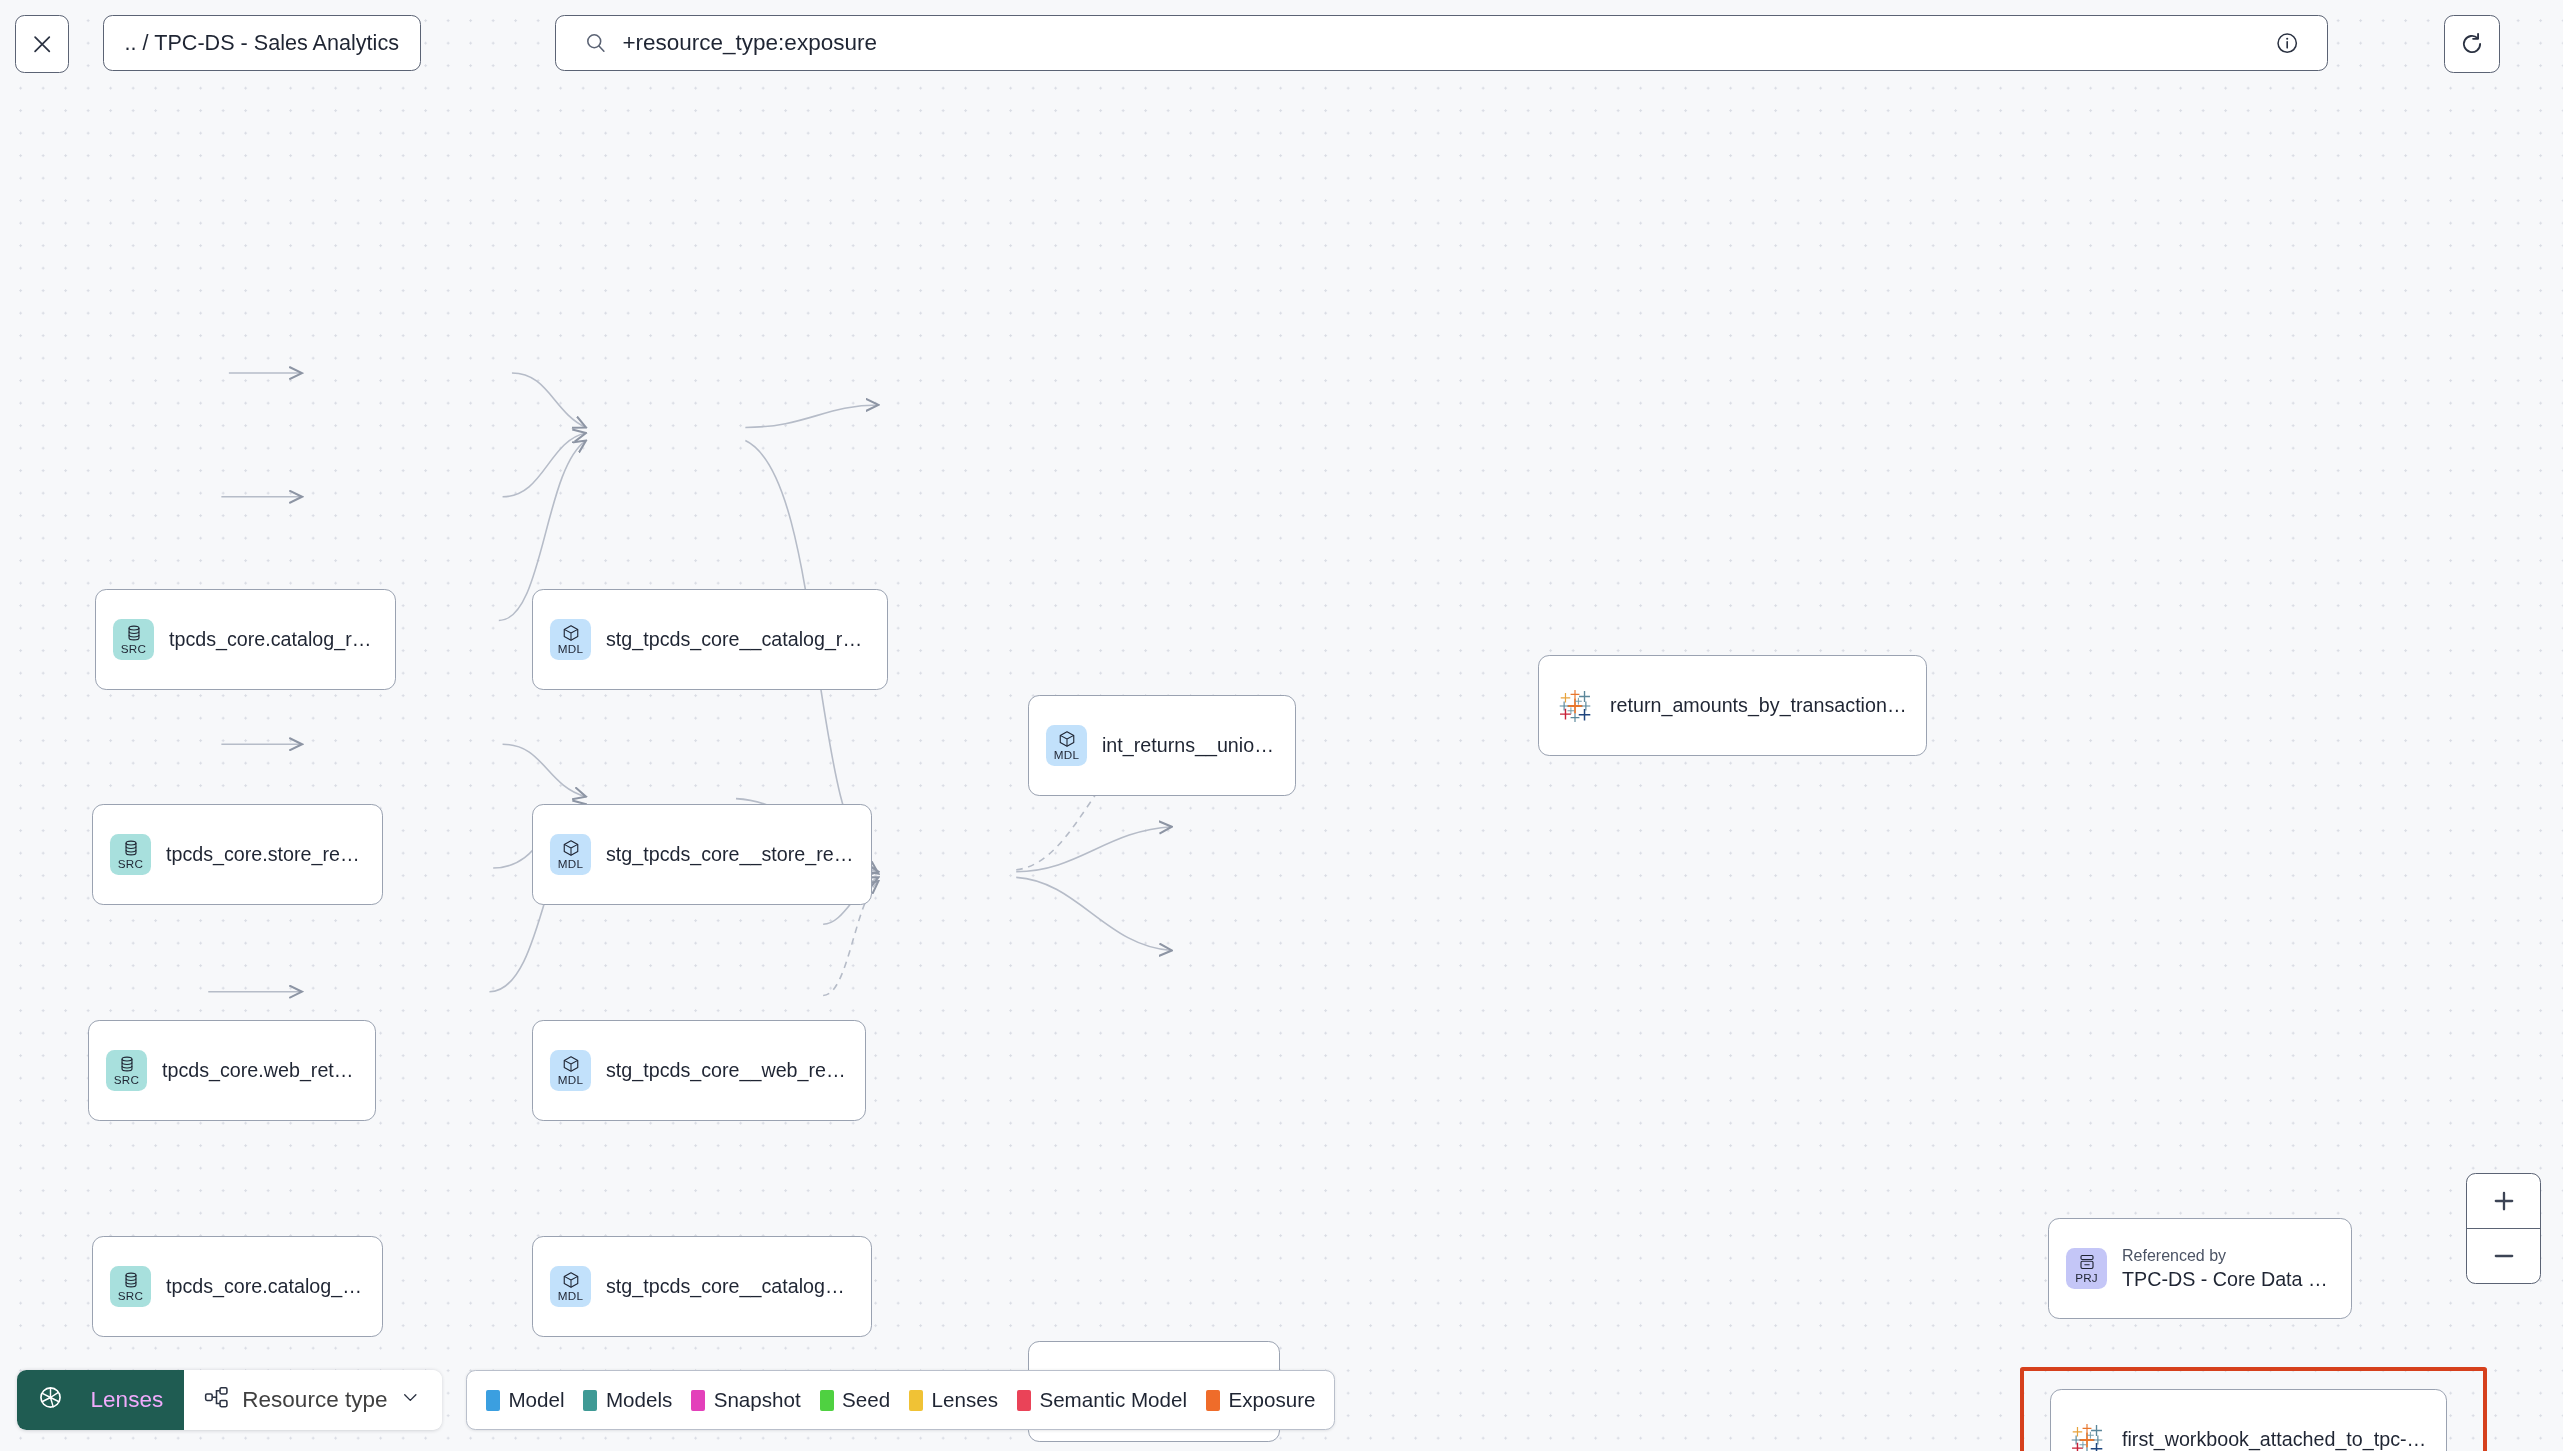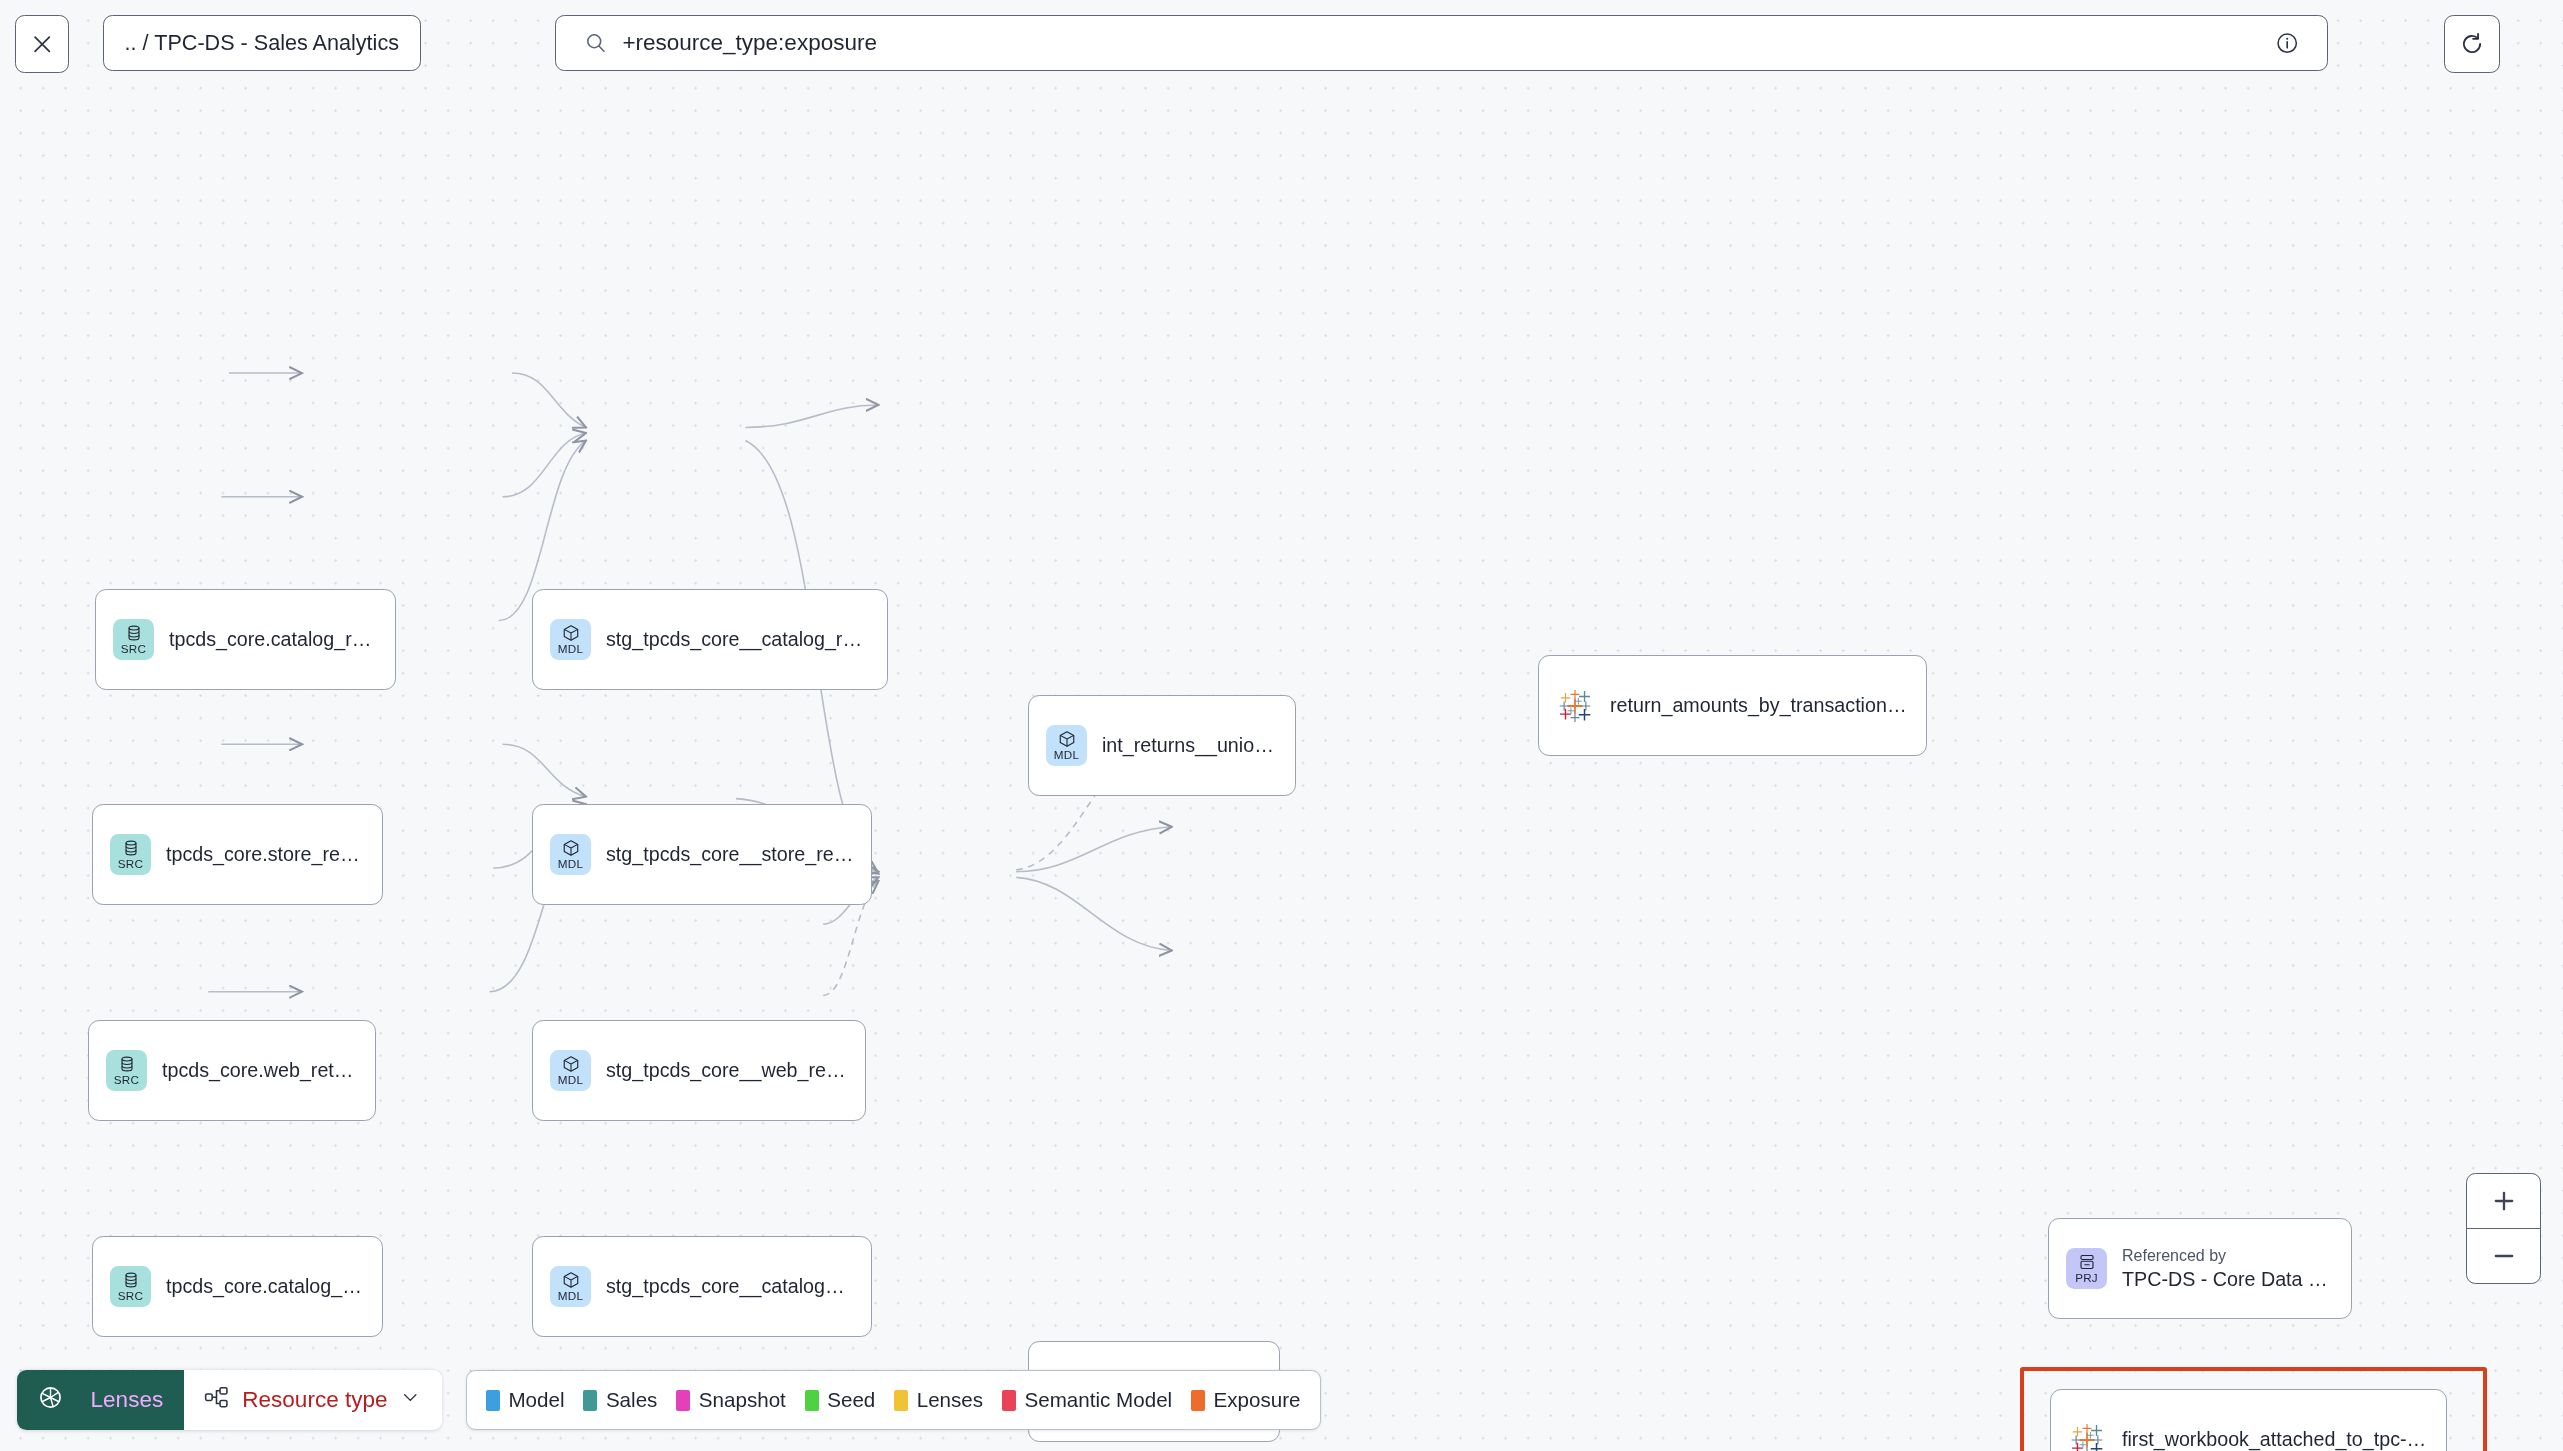--- a/index.html
+++ b/index.html
@@ -157,7 +157,7 @@
   }
   .restype-btn {
     background: #ffffff;
-    color: #b91c1c;
+    color: #404040;
     display: flex; align-items: center; gap: 13px;
     padding: 0 20.6px;
     font-size: 22.5px;

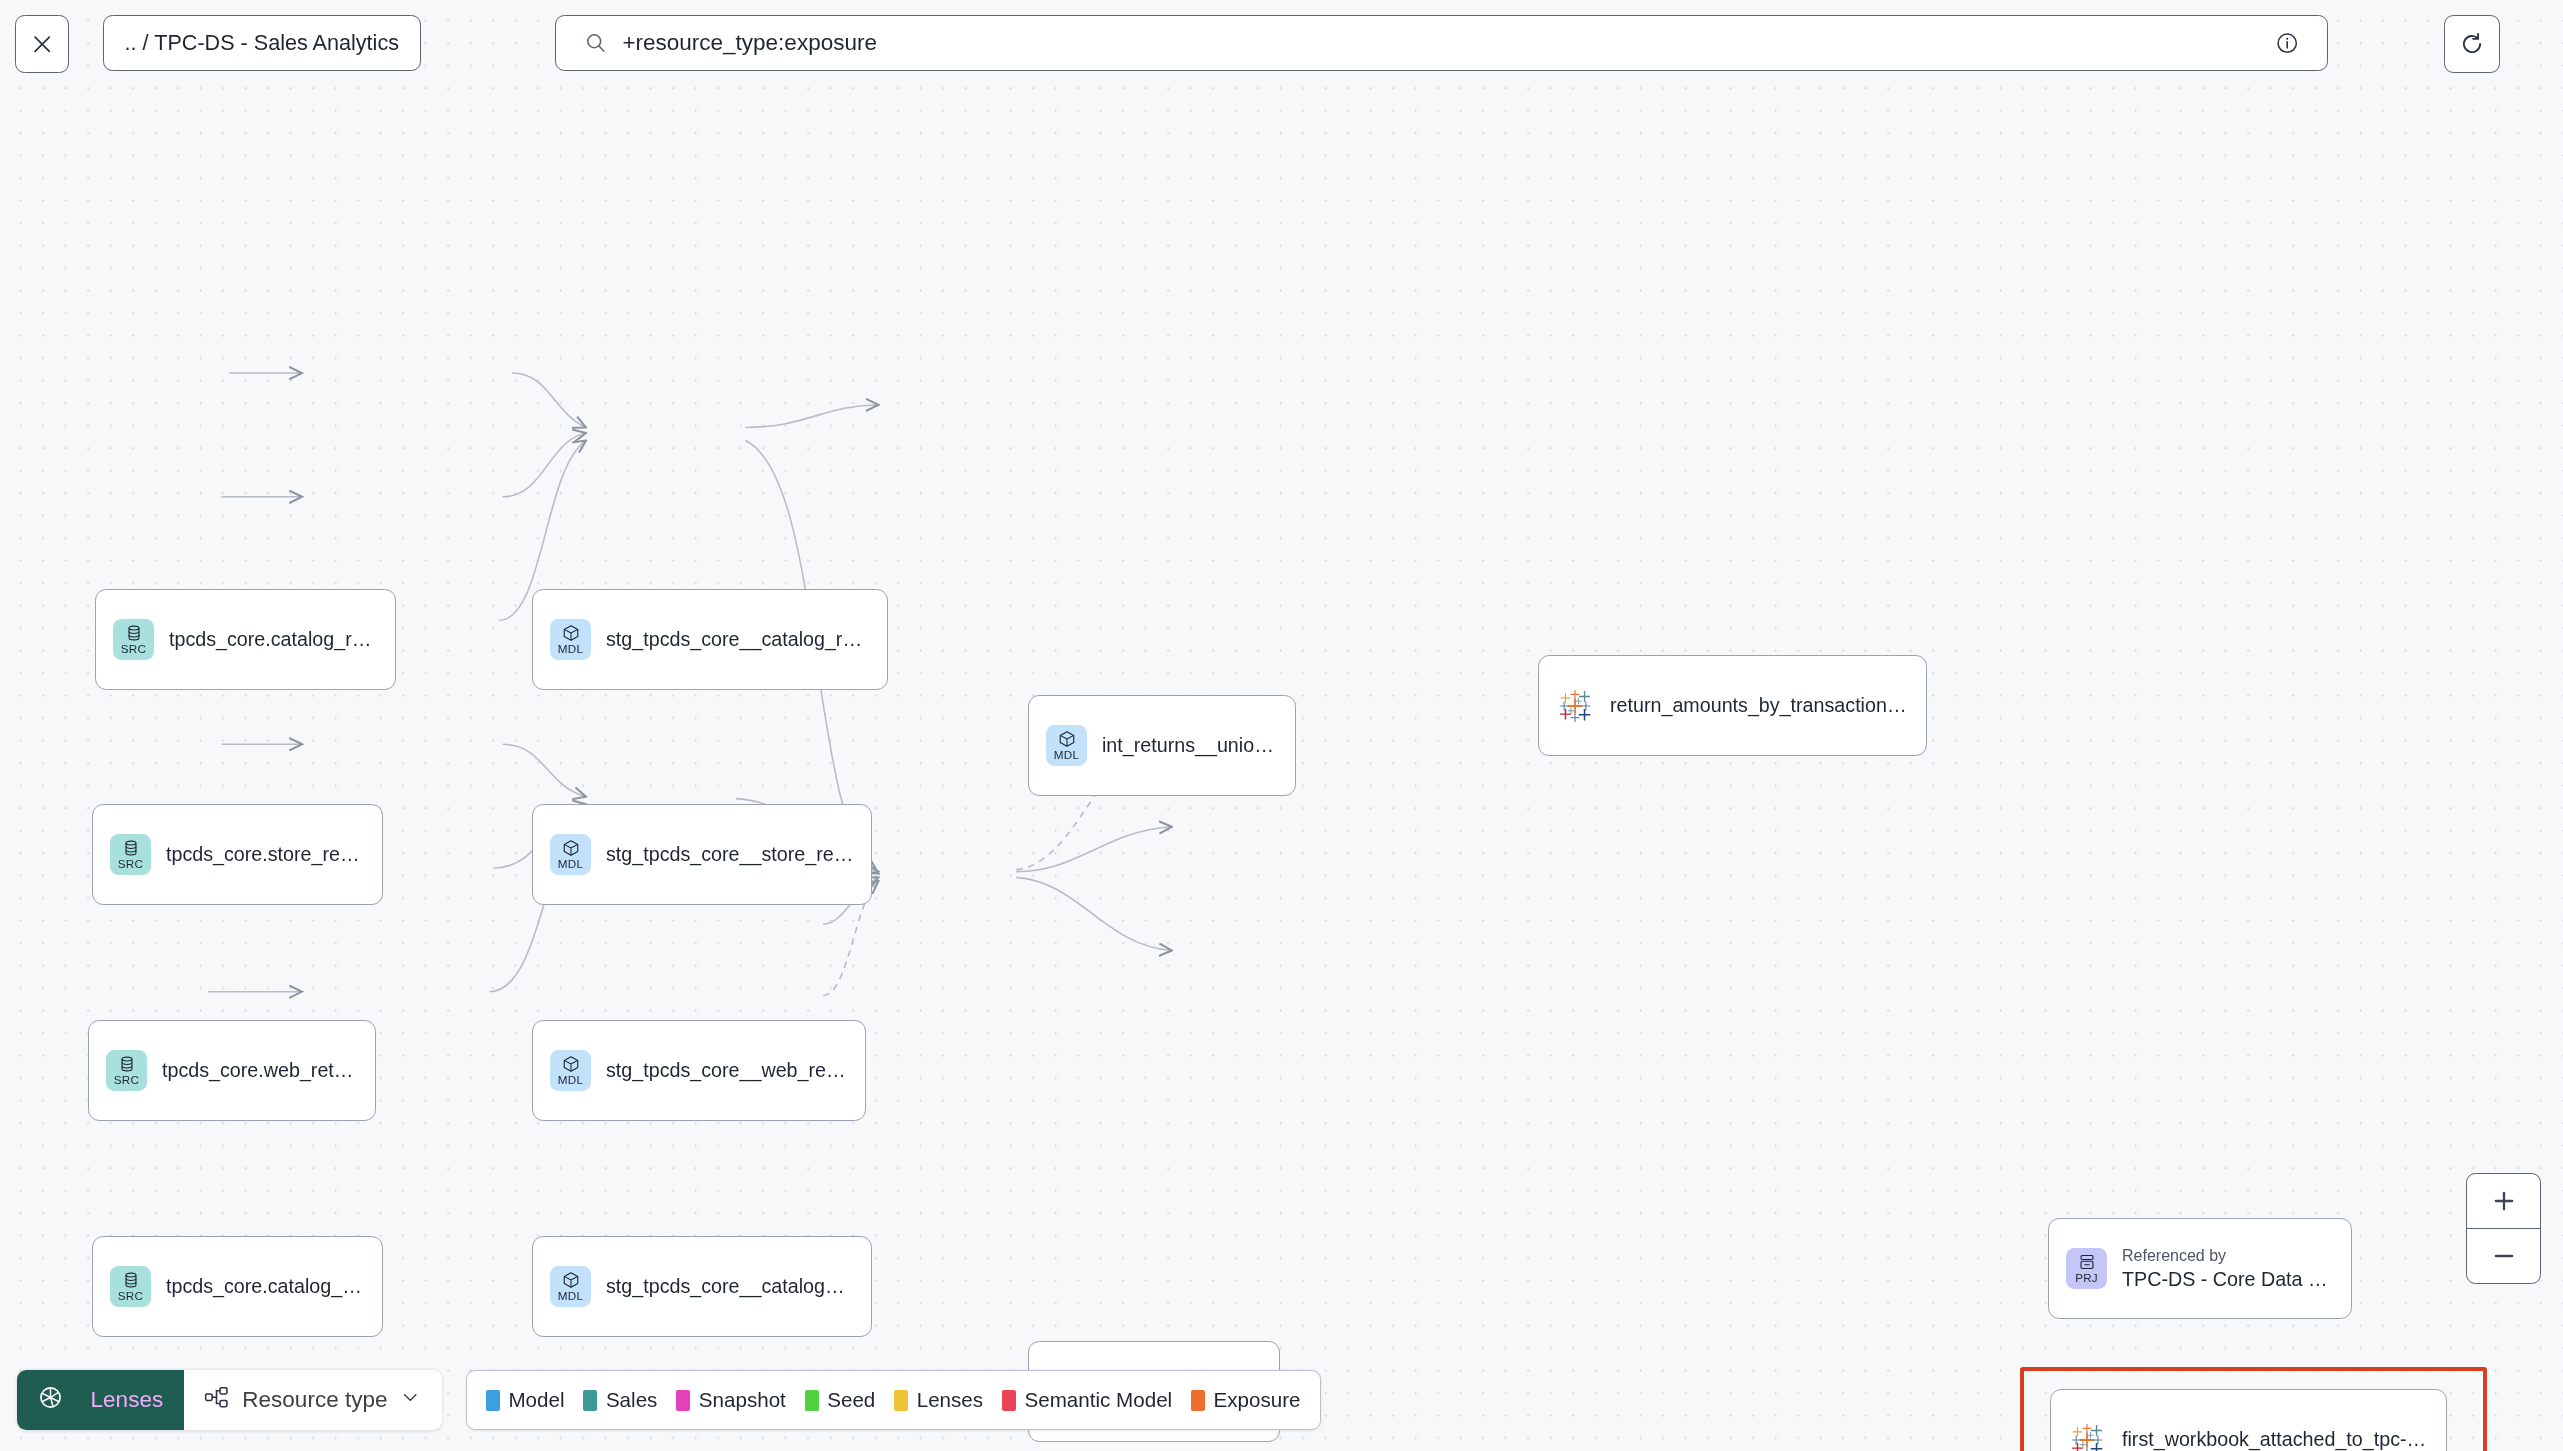--- a/index.html
+++ b/index.html
@@ -524,7 +524,7 @@
         </div>
         <div class="legend-item">
           <span class="swatch" style="background:#3f9a95"></span>
-          <span>Sales</span>
+          <span>Models</span>
         </div>
         <div class="legend-item">
           <span class="swatch" style="background:#e340ba"></span>

